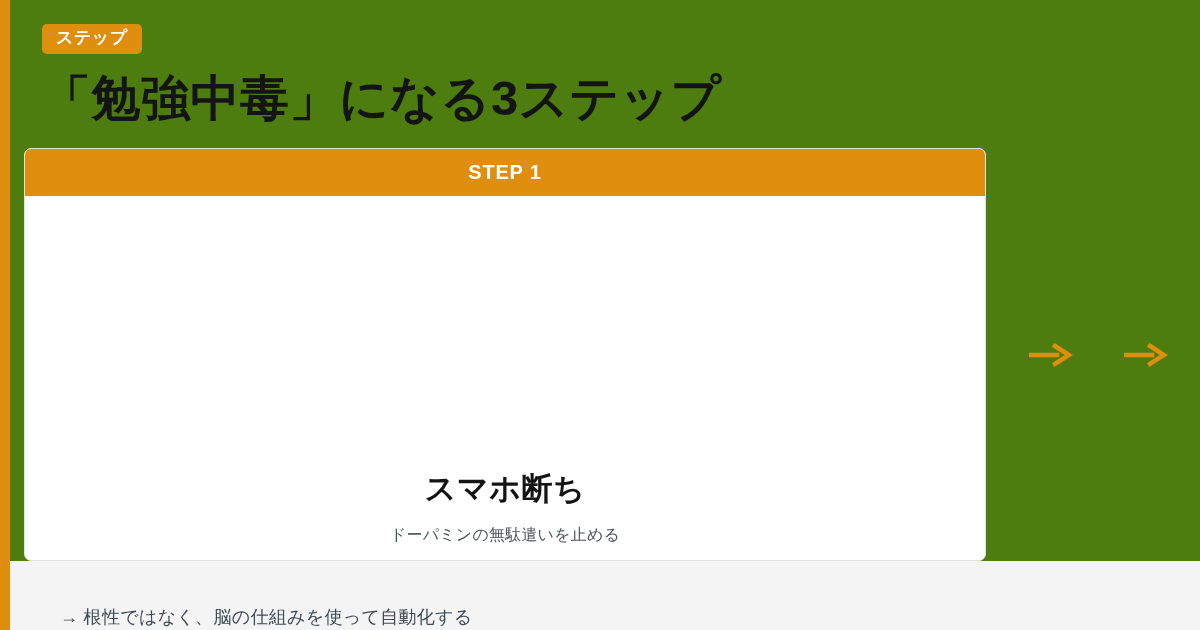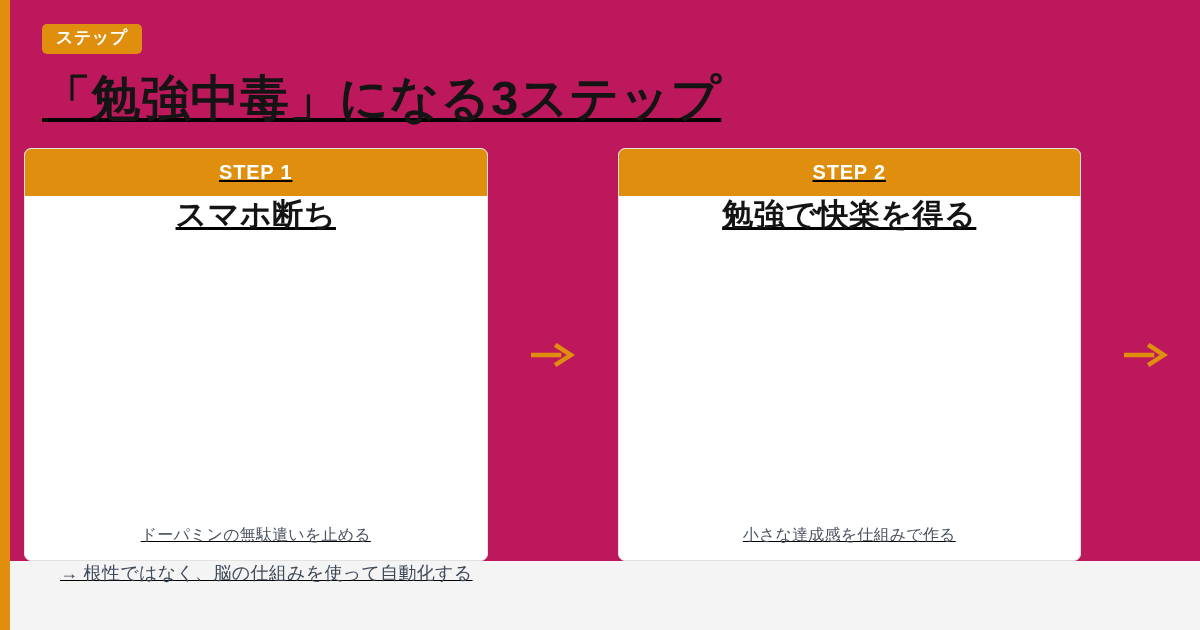--- a/index.html
+++ b/index.html
@@ -18,10 +18,9 @@
   #slide {
     position: absolute;
     inset: 0;
-    background: #be185d;
+    background: #4d7c0f;
     display: flex;
     flex-direction: column;
-    text-decoration: underline;
   }
 
   

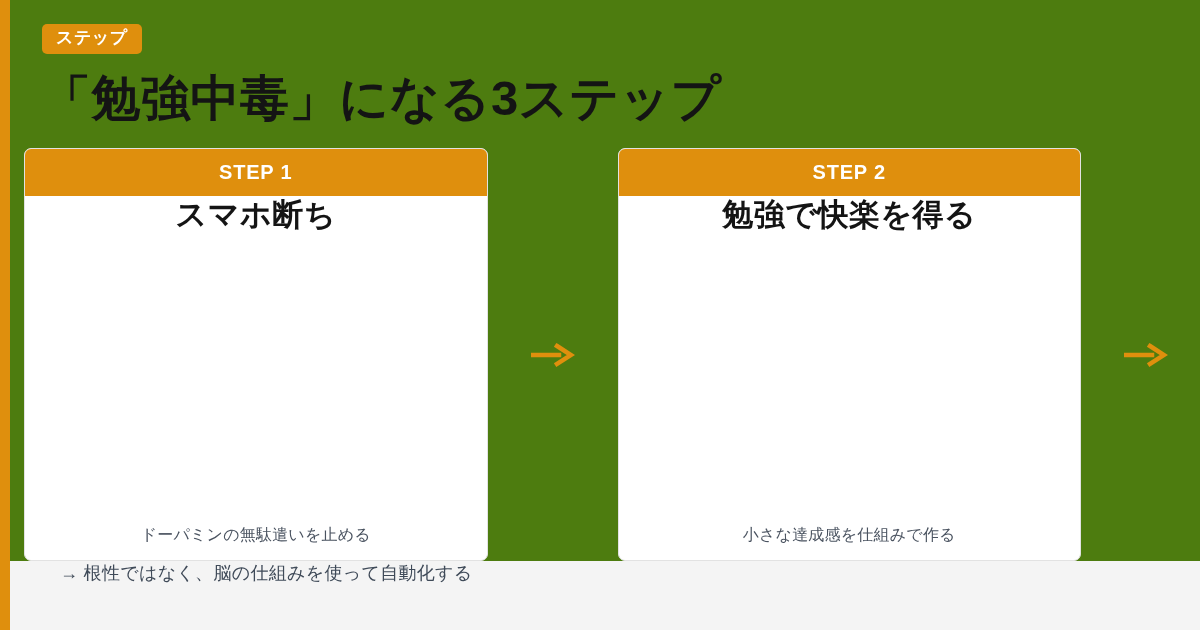--- a/index.html
+++ b/index.html
@@ -185,13 +185,6 @@
       </svg>
     </div>
 
-    <div class="step-card">
-      <div class="step-head">STEP 2</div>
-      <div class="step-body">
-        <div class="step-title">勉強で快楽を得る</div>
-        <div class="step-sub">小さな達成感を仕組みで作る</div>
-      </div>
-    </div>
 
     <div class="step-arrow">
       <svg width="44" height="26" viewBox="0 0 44 26" aria-hidden="true">

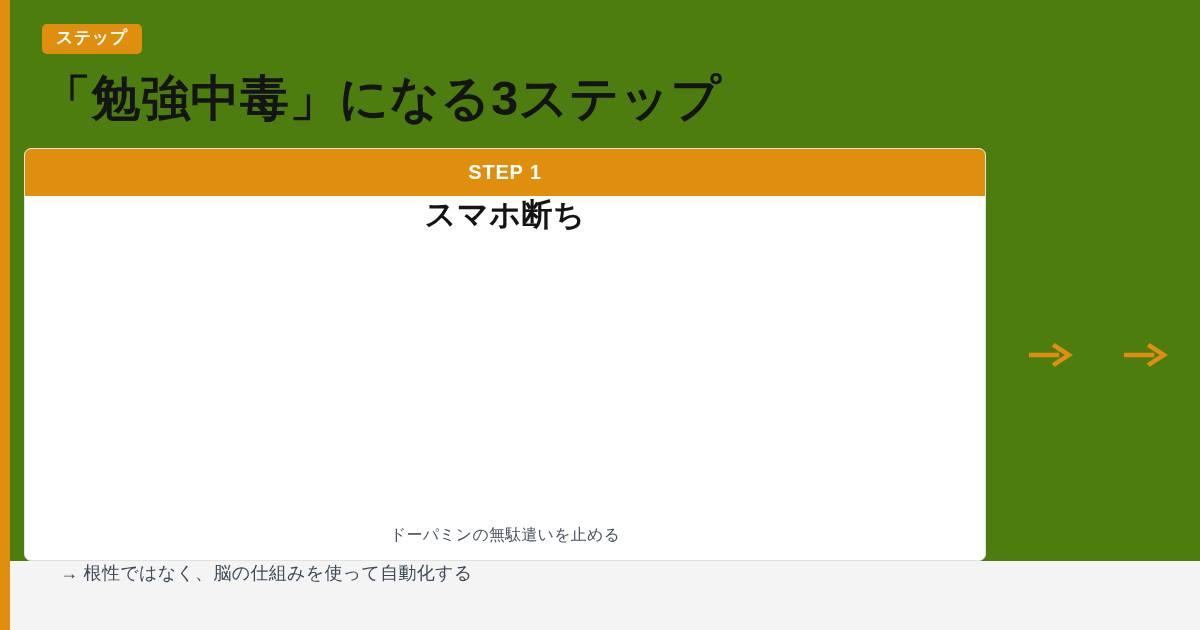--- a/index.html
+++ b/index.html
@@ -101,7 +101,7 @@
     display: flex;
     flex-direction: column;
     align-items: center;
-    justify-content: space-between;
+    justify-content: flex-end;
     padding: 0 16px 14px 16px;
     box-sizing: border-box;
   }

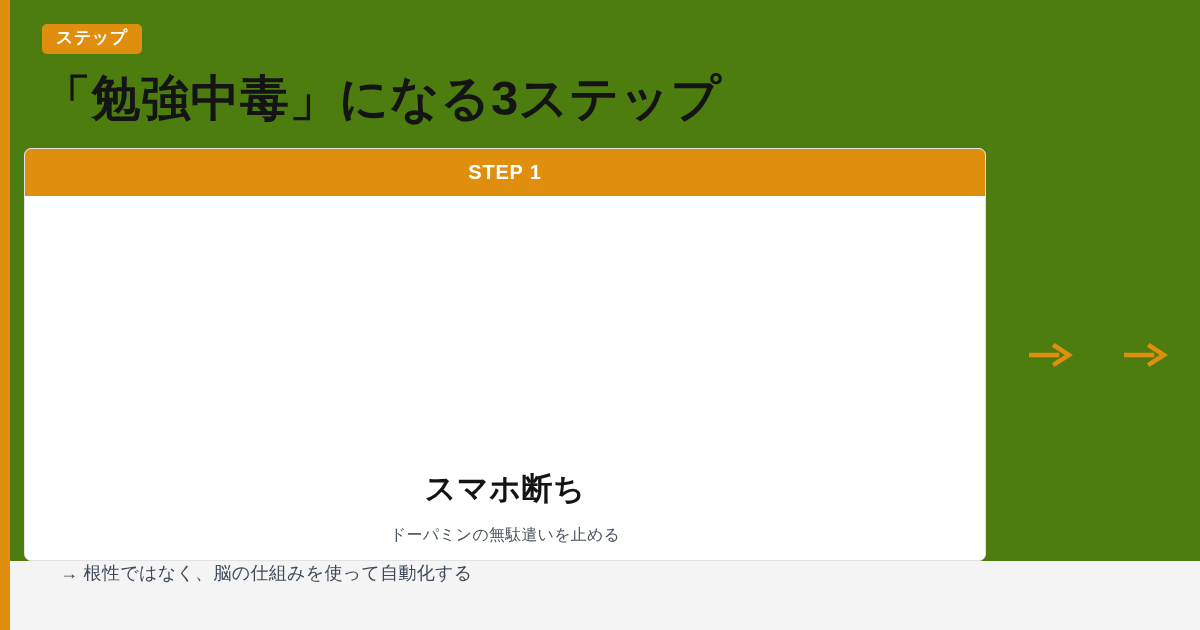--- a/index.html
+++ b/index.html
@@ -144,7 +144,7 @@
     flex: 1 1 auto;
     background: #f4f4f4;
     display: flex;
-    align-items: flex-start;
+    align-items: flex-end;
     padding: 0 44px 0 60px;
     box-sizing: border-box;
   }

